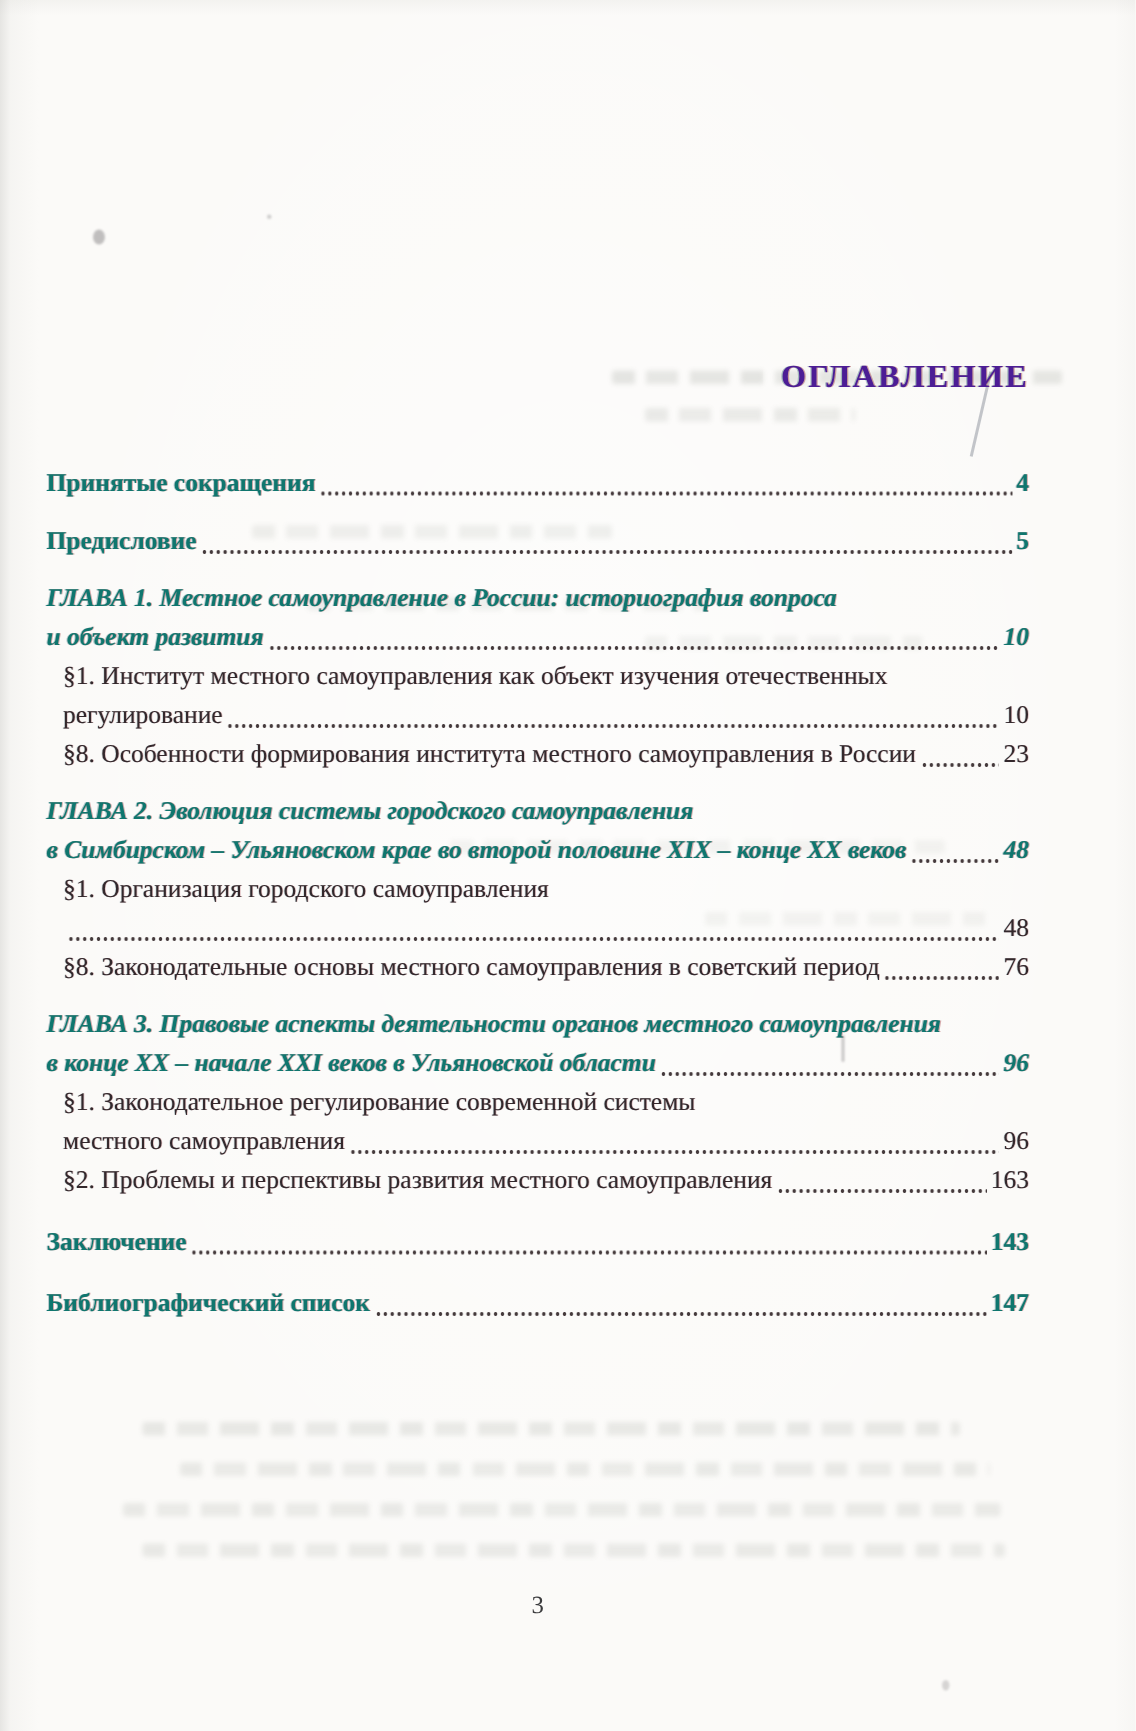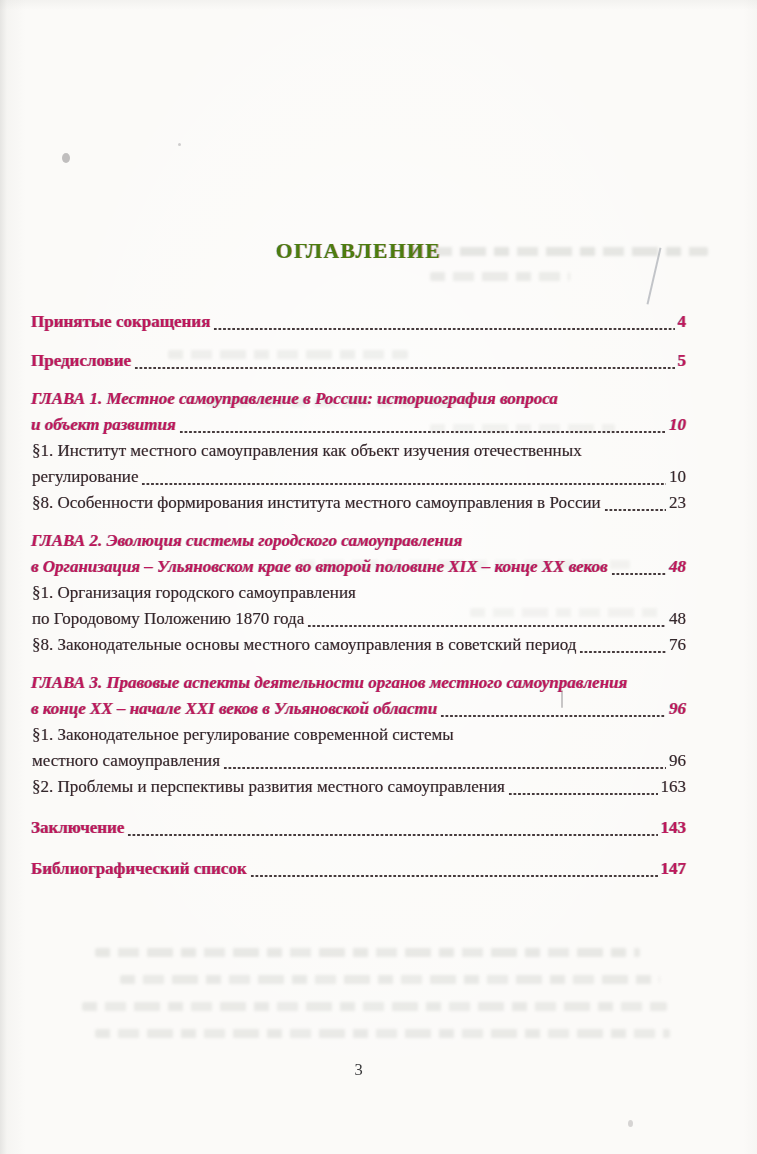--- a/index.html
+++ b/index.html
@@ -26,12 +26,12 @@
   }
   .title {
     margin: 236px 0 17px 0;
-    text-align: center;
+    text-align: right;
     font-size: 21.5px;
     line-height: 30px;
     font-weight: bold;
     letter-spacing: 1.5px;
-    color: #4d7c0f;
+    color: #4c1d95;
     text-shadow: 0.8px 0 0 rgba(150,40,45,0.40), -0.8px 0 0 rgba(20,85,100,0.32);
   }
   .toc { margin-top: 43px; font-size: 17px; line-height: 26px; }

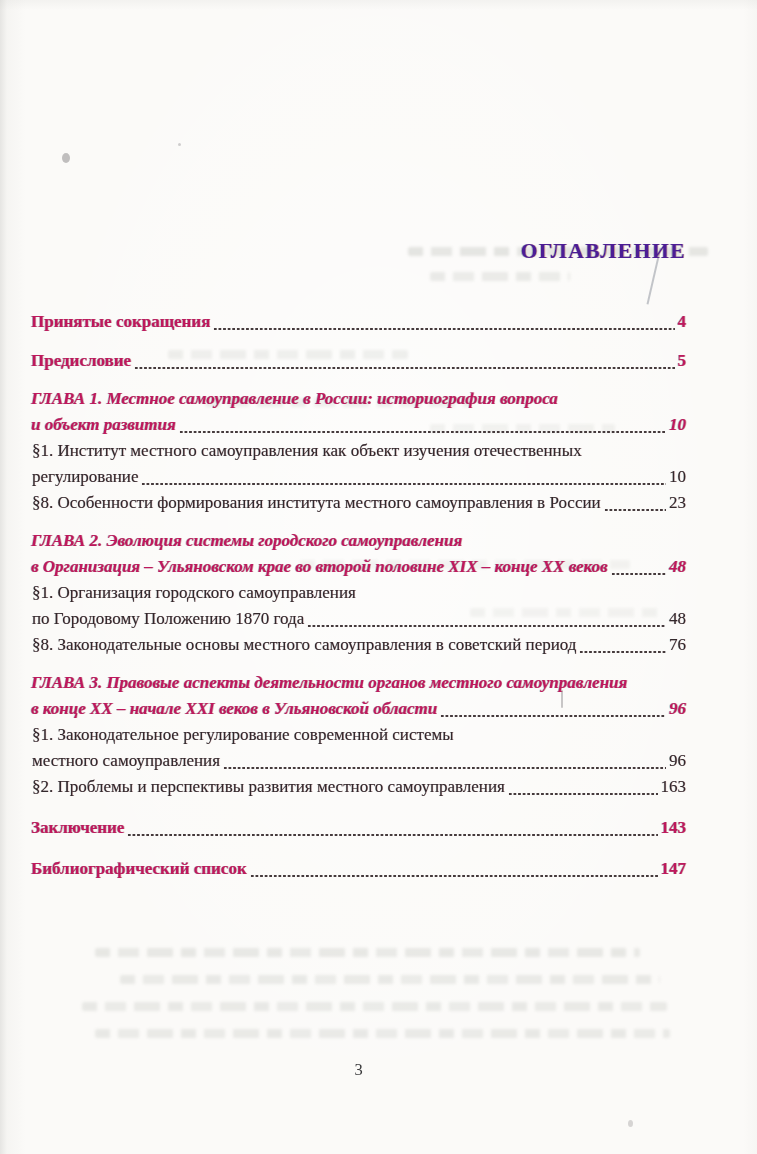--- a/index.html
+++ b/index.html
@@ -36,7 +36,7 @@
   }
   .toc { margin-top: 43px; font-size: 17px; line-height: 26px; }
   .entry { margin: 0; }
-  .entry.bold { font-weight: bold; color: #be185d; text-align: right; }
+  .entry.bold { font-weight: bold; color: #0f766e; text-align: right; }
   .entry.bold .txt, .entry.bold .pg {
     text-shadow: 0.7px 0 0 rgba(150,40,45,0.38), -0.7px 0 0 rgba(20,85,100,0.30);
   }

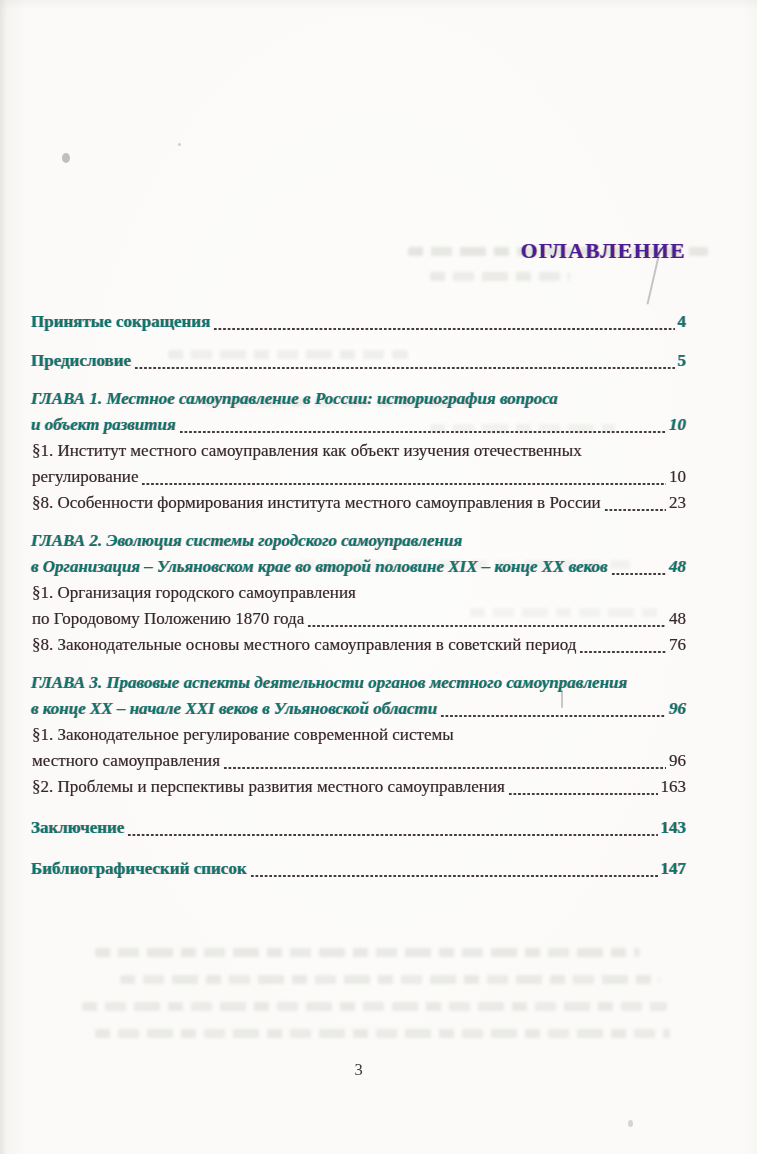--- a/index.html
+++ b/index.html
@@ -45,7 +45,7 @@
   }
   .kind-front { margin-top: 13px; margin-bottom: 8px; }
   .kind-chapter { margin-top: 12px; font-style: italic; }
-  .kind-sub { margin-left: 1px; }
+  .kind-sub { margin-left: 11px; }
   .kind-back { margin-top: 15px; margin-bottom: 3px; }
   .line { display: flex; align-items: baseline; }
   .txt { white-space: nowrap; flex-shrink: 0; }

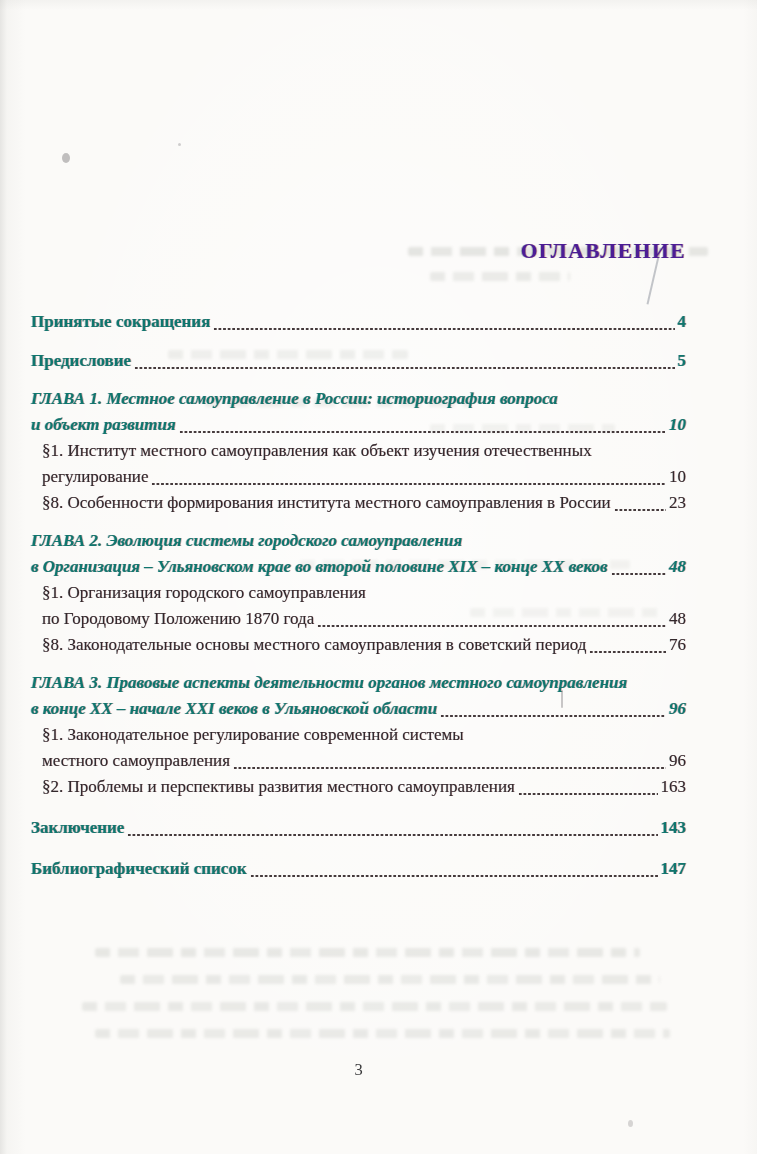--- a/index.html
+++ b/index.html
@@ -157,7 +157,7 @@
           <span class="txt">ГЛАВА 2. Эволюция системы городского самоуправления</span>
         </div>
         <div class="line">
-          <span class="txt">в Организация – Ульяновском крае во второй половине XIX – конце XX веков</span>
+          <span class="txt">в Симбирском – Ульяновском крае во второй половине XIX – конце XX веков</span>
           <span class="leader"></span>
           <span class="pg">48</span>
         </div>

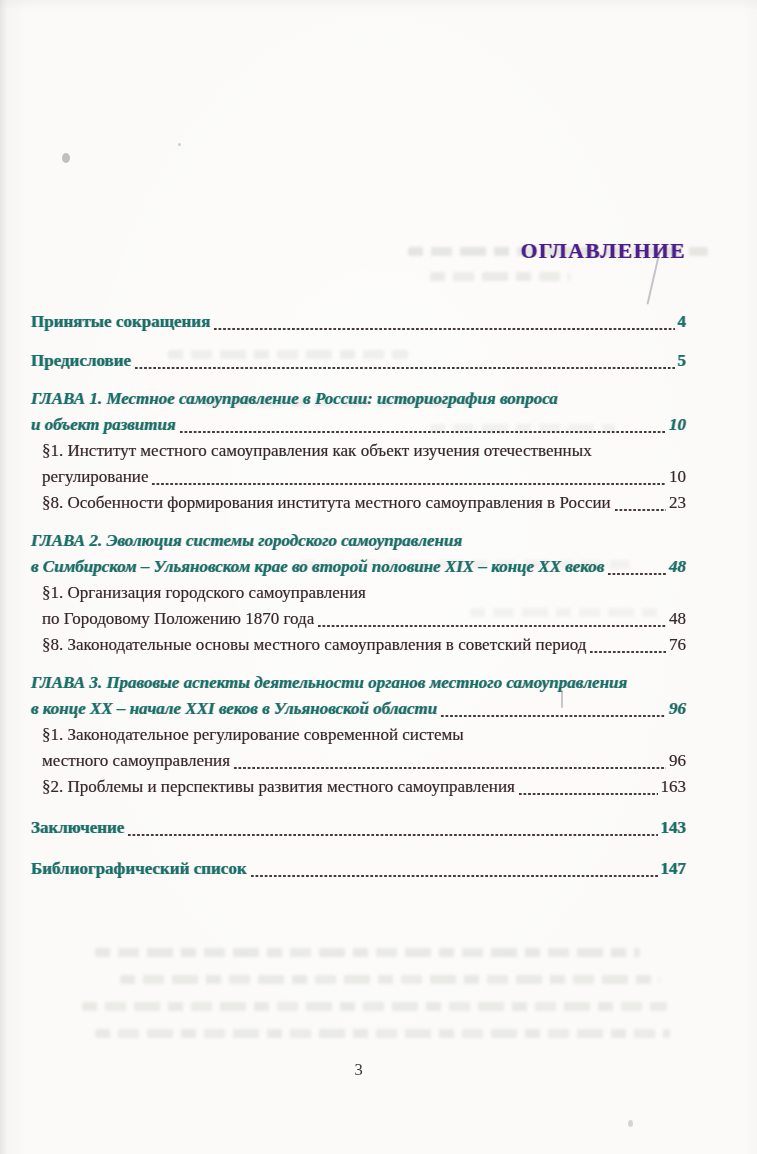--- a/index.html
+++ b/index.html
@@ -167,7 +167,6 @@
           <span class="txt">§1. Организация городского самоуправления</span>
         </div>
         <div class="line">
-          <span class="txt">по Городовому Положению 1870 года</span>
           <span class="leader"></span>
           <span class="pg">48</span>
         </div>

